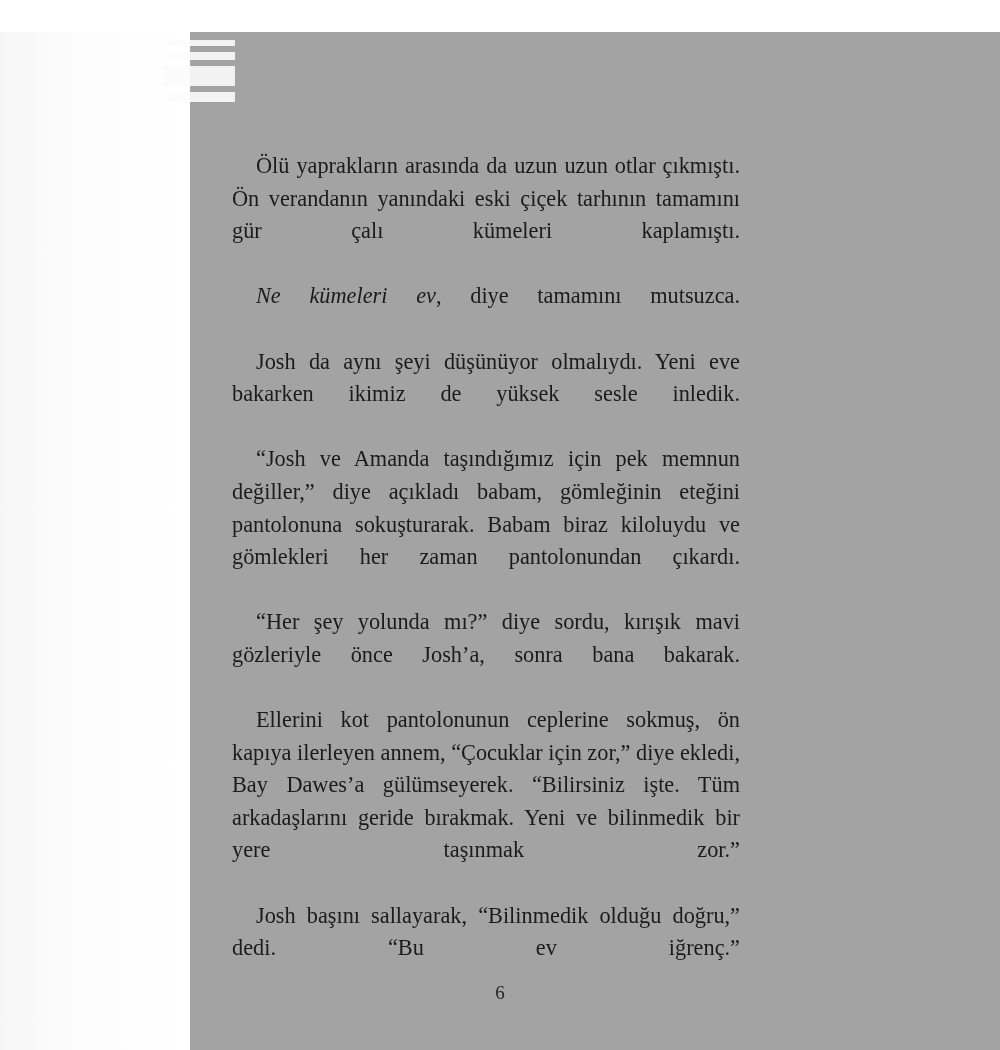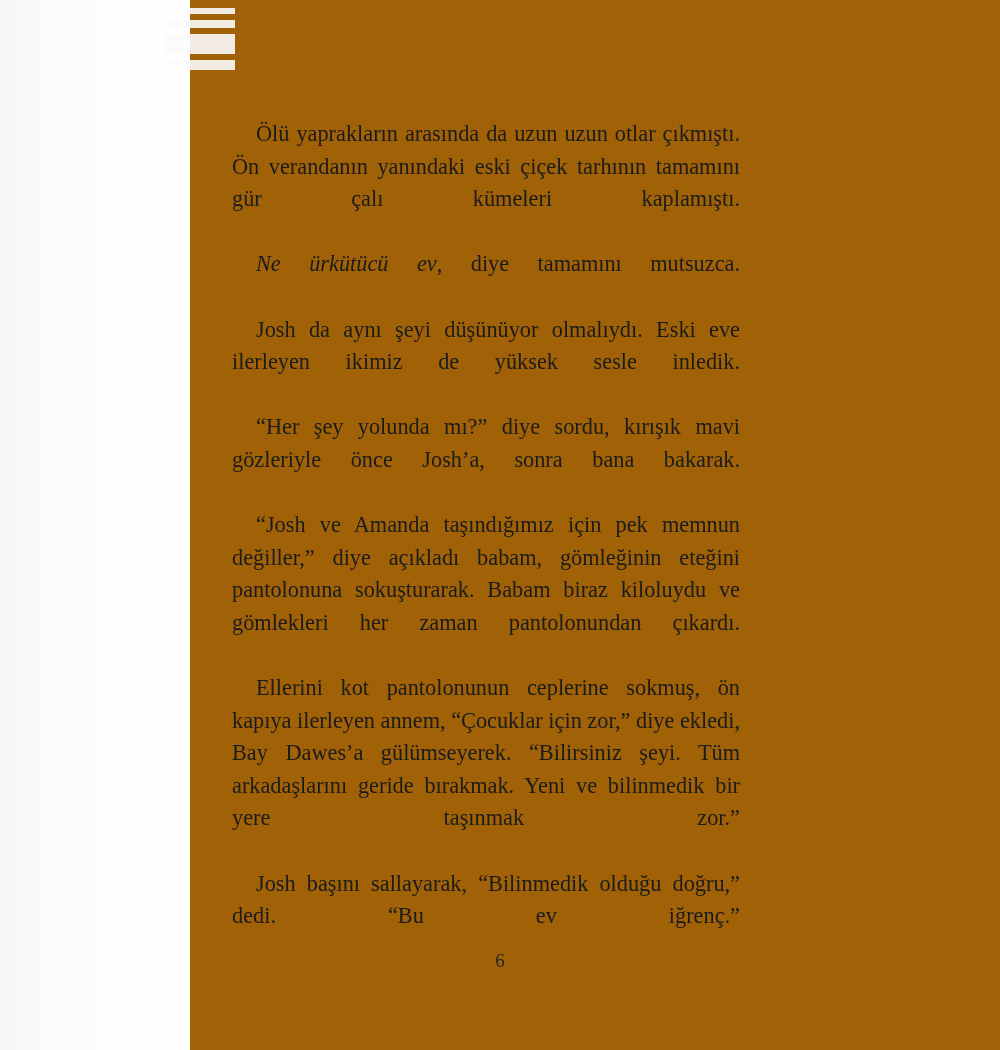--- a/index.html
+++ b/index.html
@@ -18,7 +18,8 @@
   #page {
     position: absolute;
     inset: 0;
-    background: #a16207;
+    background: #a3a3a3;
+    margin-top: 32px;
   }
 
   

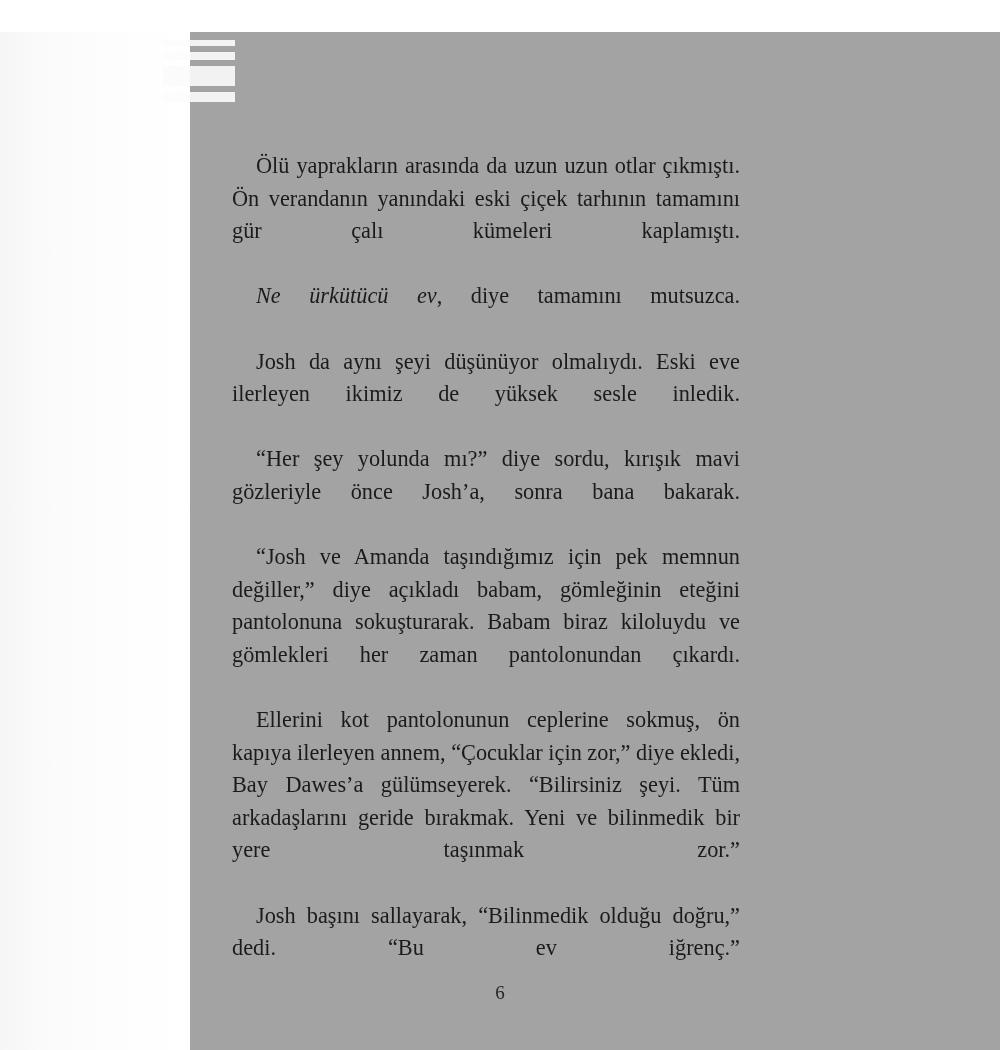--- a/index.html
+++ b/index.html
@@ -106,7 +106,7 @@
 
     <p class="body-par">Ölü yaprakların arasında da uzun uzun otlar çıkmıştı. Ön verandanın yanındaki eski çiçek tarhının tamamını gür çalı kümeleri kaplamıştı.</p>
 
-    <p class="body-par"><em class="phrase">Ne ürkütücü ev</em><span>, diye tamamını mutsuzca.</span></p>
+    <p class="body-par"><em class="phrase">Ne kümeleri ev</em><span>, diye tamamını mutsuzca.</span></p>
 
     <p class="body-par">Josh da aynı şeyi düşünüyor olmalıydı. Eski eve ilerleyen ikimiz de yüksek sesle inledik.</p>
 

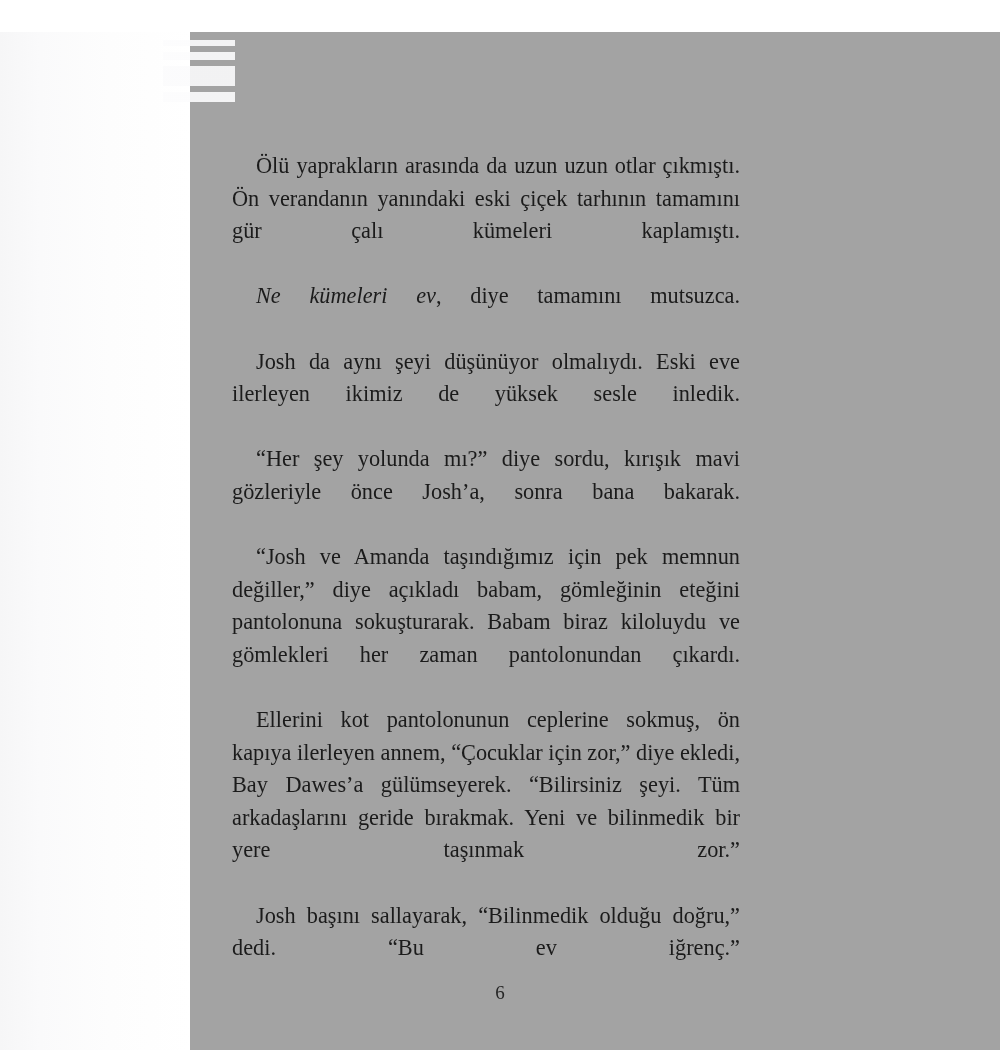--- a/index.html
+++ b/index.html
@@ -108,7 +108,7 @@
 
     <p class="body-par"><em class="phrase">Ne kümeleri ev</em><span>, diye tamamını mutsuzca.</span></p>
 
-    <p class="body-par">Josh da aynı şeyi düşünüyor olmalıydı. Eski eve ilerleyen ikimiz de yüksek sesle inledik.</p>
+    <p class="body-par">Josh da aynı şeyi düşünüyor olmalıydı. Yeni eve bakarken ikimiz de yüksek sesle inledik.</p>
 
 
     <p class="body-par">“Her şey yolunda mı?” diye sordu, kırışık mavi gözleriyle önce Josh’a, sonra bana bakarak.</p>

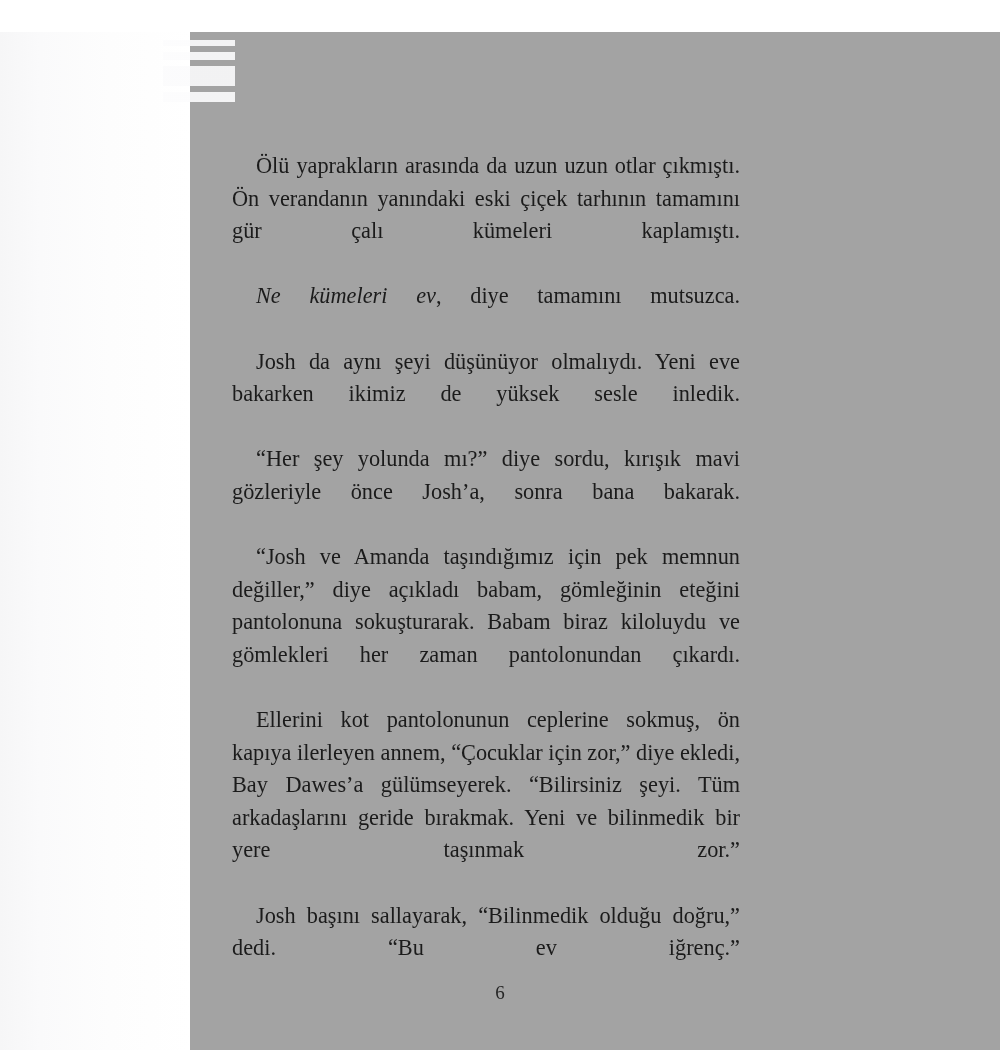--- a/index.html
+++ b/index.html
@@ -111,9 +111,9 @@
     <p class="body-par">Josh da aynı şeyi düşünüyor olmalıydı. Yeni eve bakarken ikimiz de yüksek sesle inledik.</p>
 
 
+    <p class="body-par">“Josh ve Amanda taşındığımız için pek memnun değiller,” diye açıkladı babam, gömleğinin eteğini pantolonuna sokuşturarak. Babam biraz kiloluydu ve gömlekleri her zaman pantolonundan çıkardı.</p>
+
     <p class="body-par">“Her şey yolunda mı?” diye sordu, kırışık mavi gözleriyle önce Josh’a, sonra bana bakarak.</p>
-
-    <p class="body-par">“Josh ve Amanda taşındığımız için pek memnun değiller,” diye açıkladı babam, gömleğinin eteğini pantolonuna sokuşturarak. Babam biraz kiloluydu ve gömlekleri her zaman pantolonundan çıkardı.</p>
 
     <p class="body-par">Ellerini kot pantolonunun ceplerine sokmuş, ön kapıya ilerleyen annem, “Çocuklar için zor,” diye ekledi, Bay Dawes’a gülümseyerek. “Bilirsiniz şeyi. Tüm arkadaşlarını geride bırakmak. Yeni ve bilinmedik bir yere taşınmak zor.”</p>
 

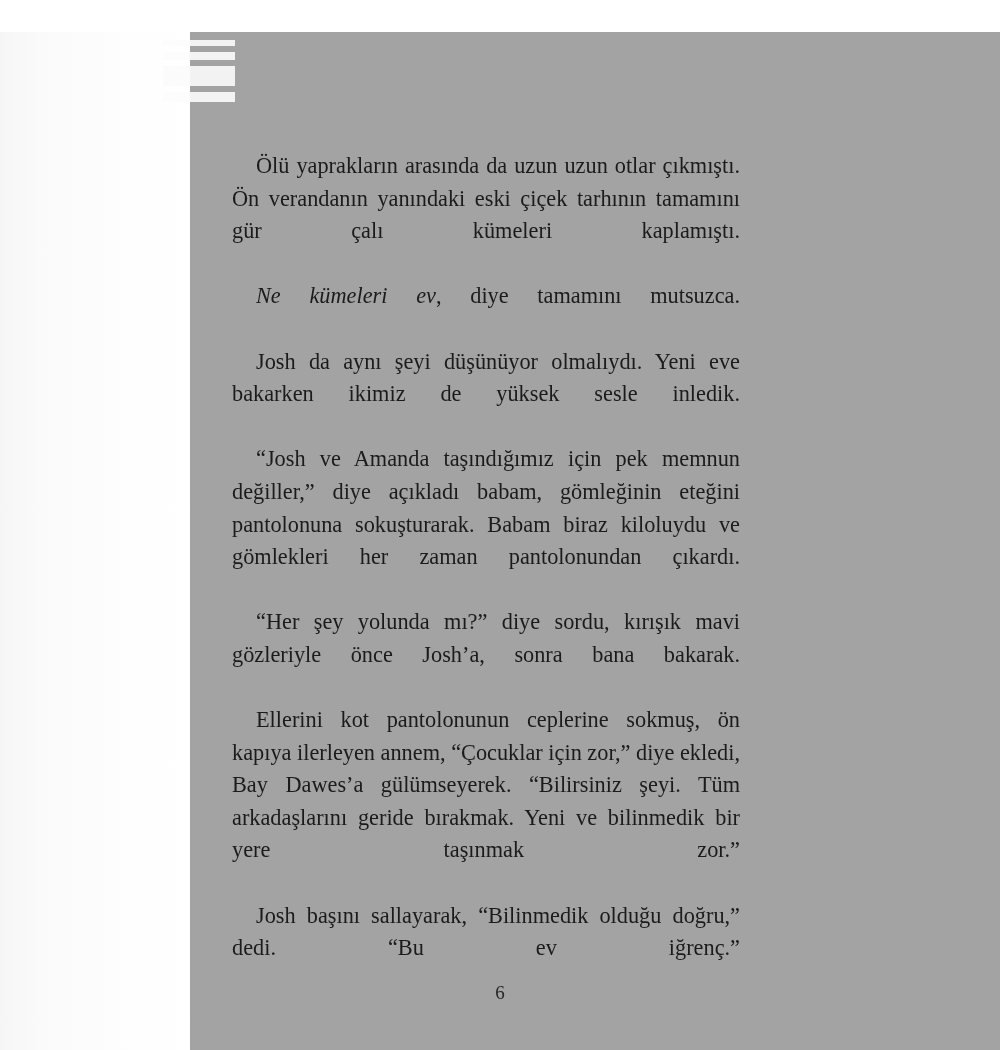--- a/index.html
+++ b/index.html
@@ -115,7 +115,7 @@
 
     <p class="body-par">“Her şey yolunda mı?” diye sordu, kırışık mavi gözleriyle önce Josh’a, sonra bana bakarak.</p>
 
-    <p class="body-par">Ellerini kot pantolonunun ceplerine sokmuş, ön kapıya ilerleyen annem, “Çocuklar için zor,” diye ekledi, Bay Dawes’a gülümseyerek. “Bilirsiniz şeyi. Tüm arkadaşlarını geride bırakmak. Yeni ve bilinmedik bir yere taşınmak zor.”</p>
+    <p class="body-par">Ellerini kot pantolonunun ceplerine sokmuş, ön kapıya ilerleyen annem, “Çocuklar için zor,” diye ekledi, Bay Dawes’a gülümseyerek. “Bilirsiniz işte. Tüm arkadaşlarını geride bırakmak. Yeni ve bilinmedik bir yere taşınmak zor.”</p>
 
     <p class="body-par">Josh başını sallayarak, “Bilinmedik olduğu doğru,” dedi. “Bu ev iğrenç.”</p>
 

